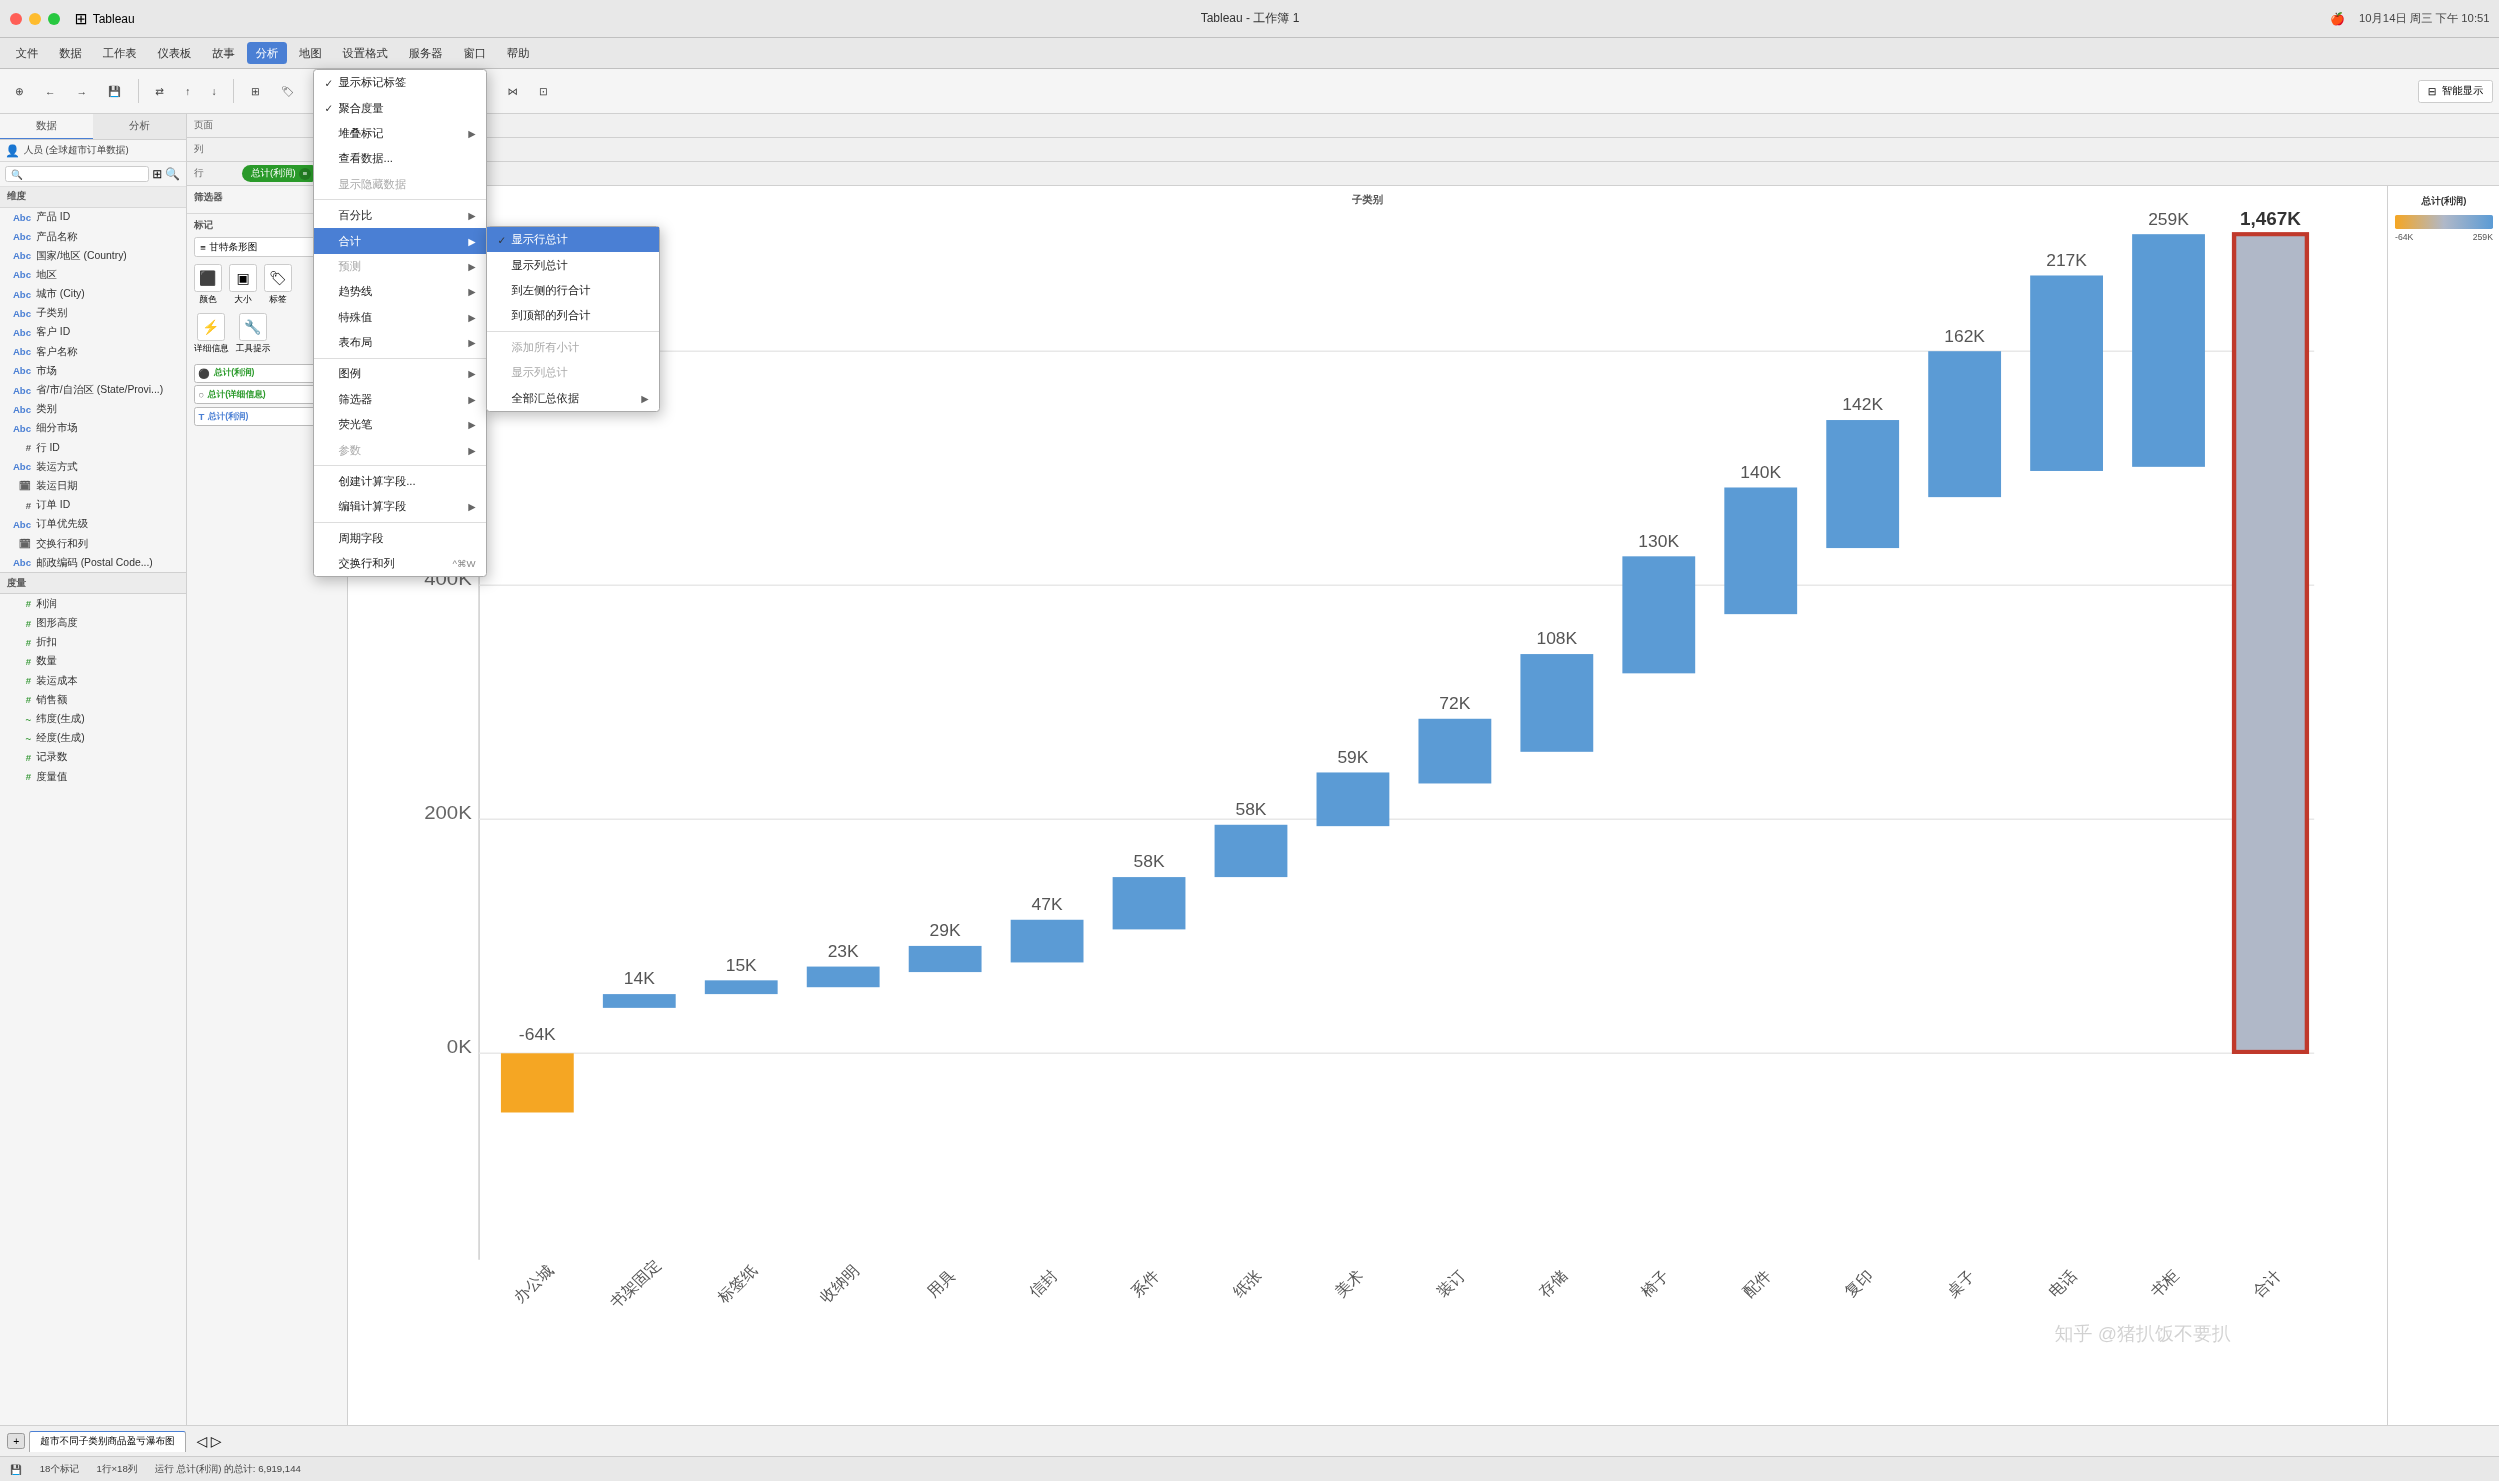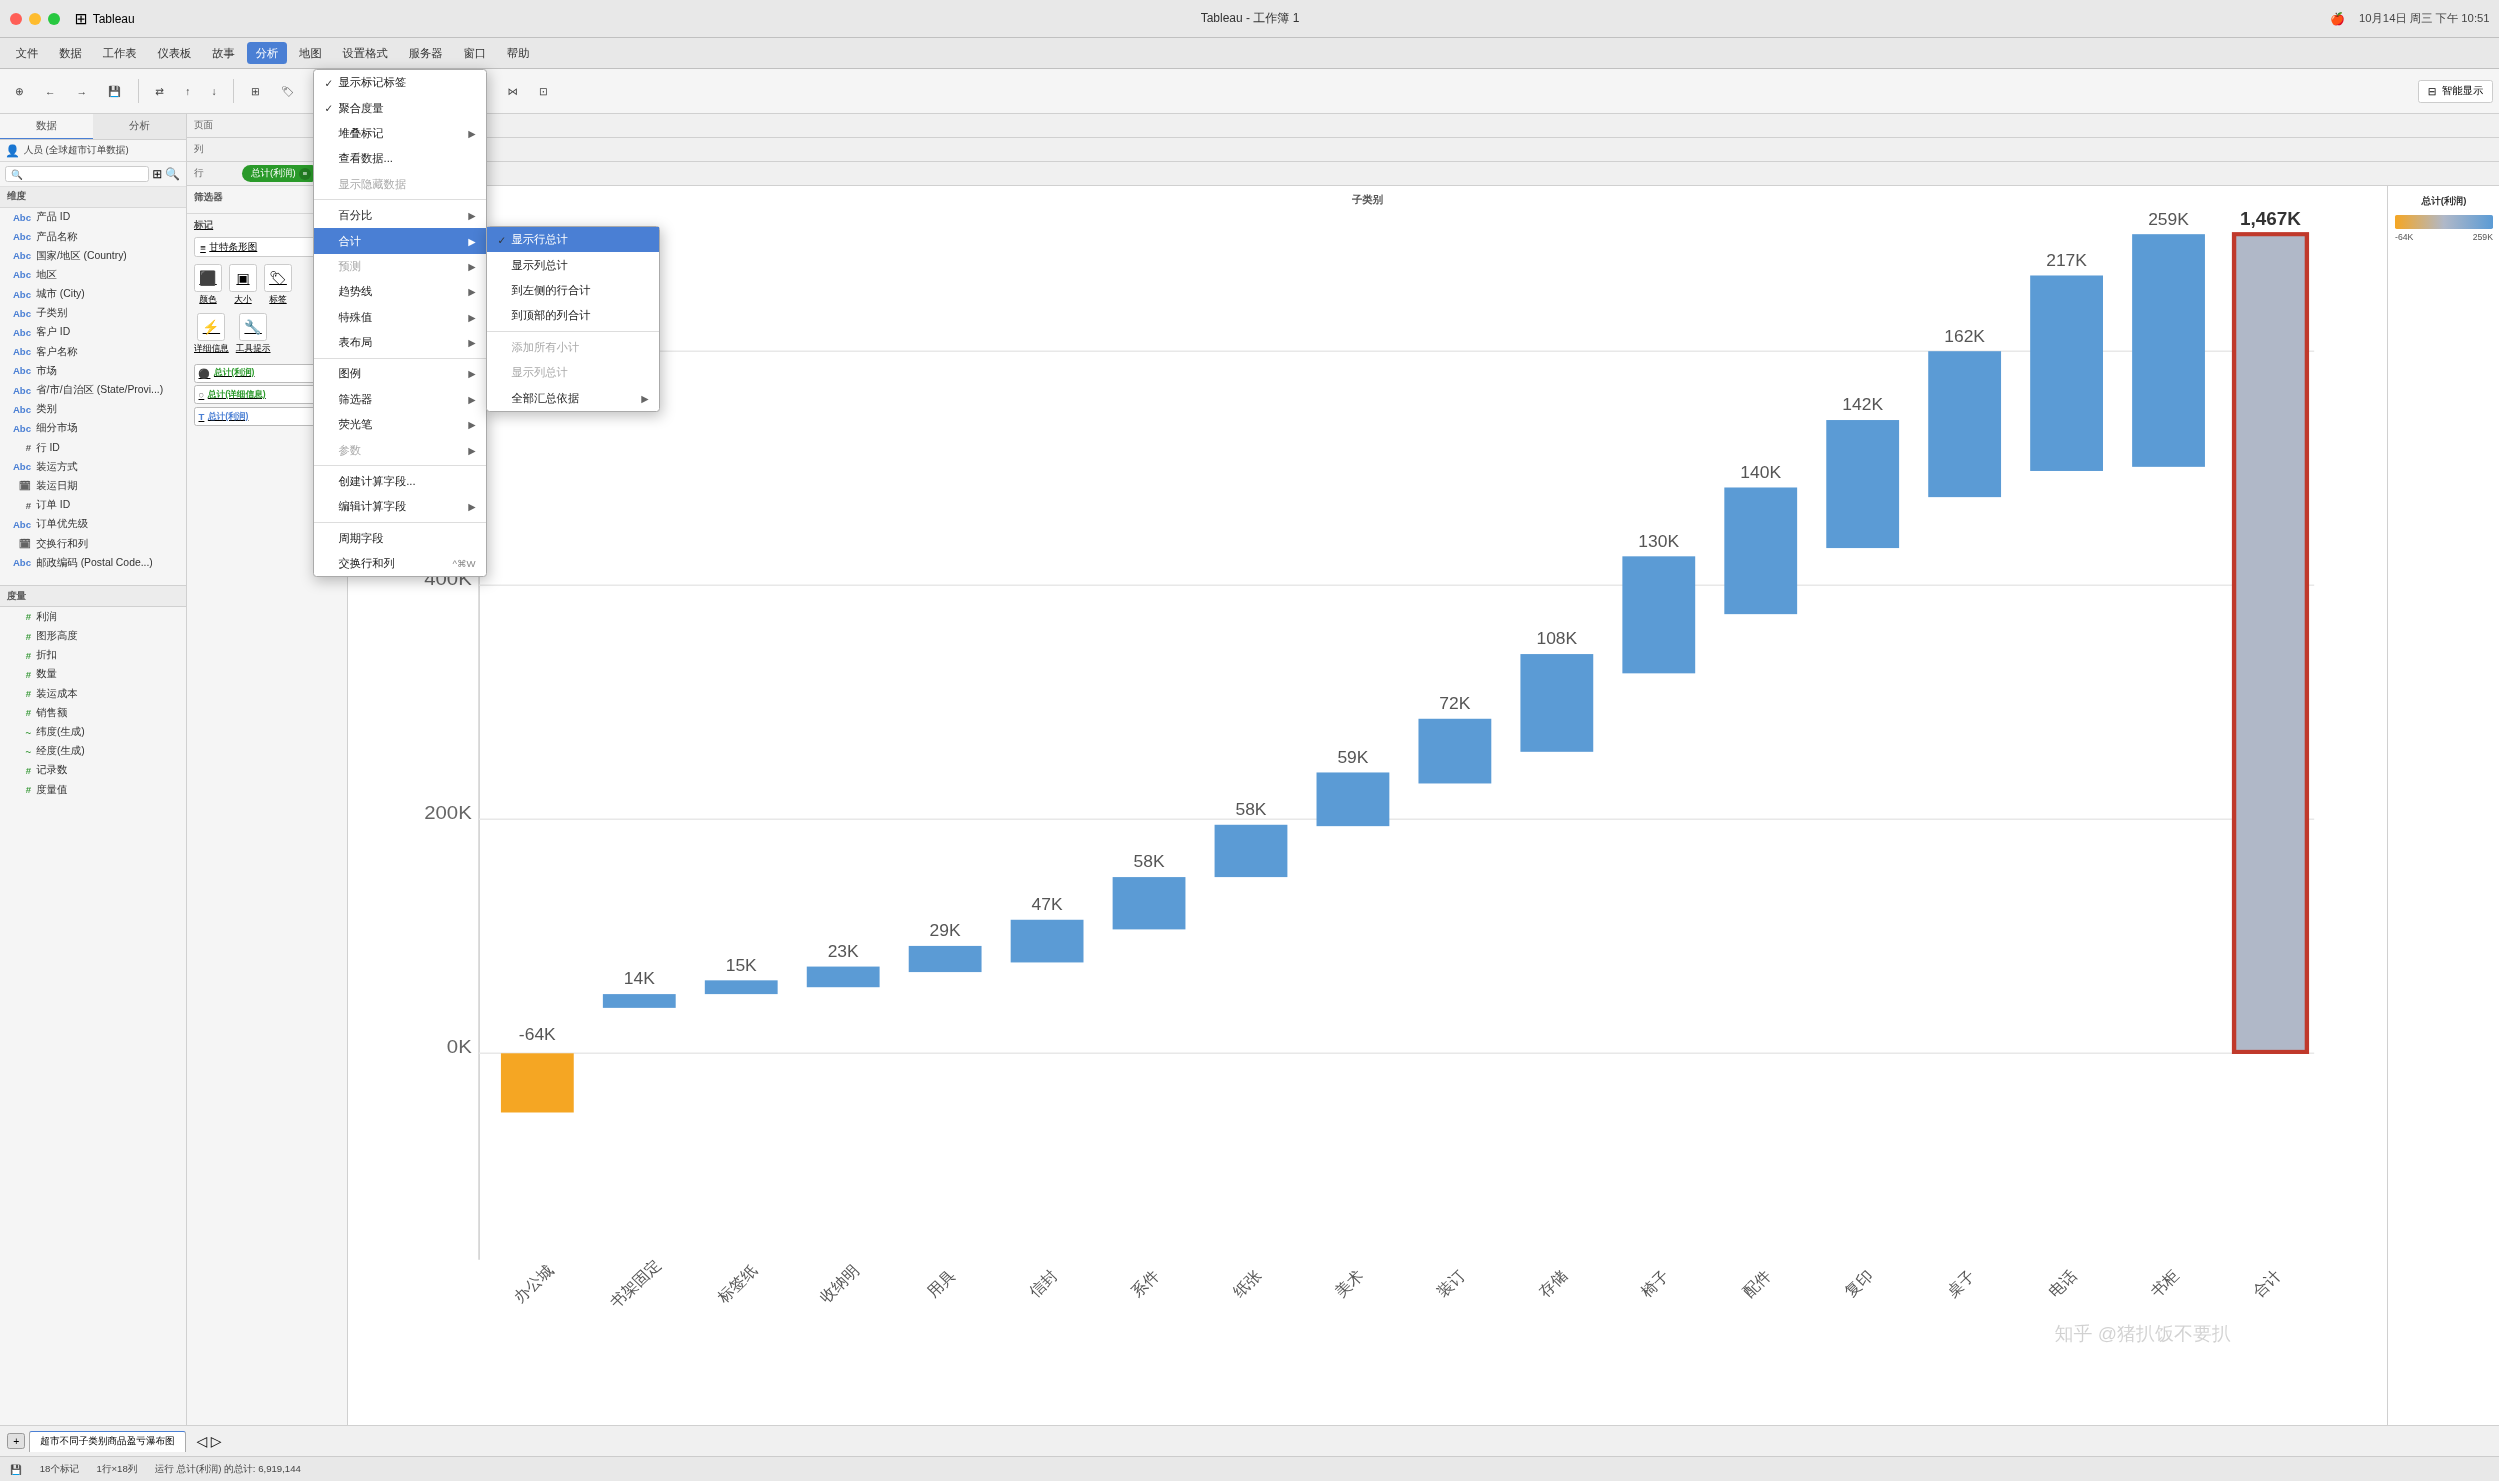--- a/index.html
+++ b/index.html
@@ -579,7 +579,7 @@
           <div style="font-size:9.6px; font-weight:600; color:#555; margin-bottom:3.5px;">筛选器</div>
         </div>
 
-        <div style="padding:5.2px 7px; flex:1;text-decoration:underline;">
+        <div style="padding:5.2px 7px; flex:1;">
           <div style="font-size:9.6px; font-weight:600; color:#555; margin-bottom:5.2px;">标记</div>
 
           <div style="display:flex; align-items:center; border:0.9px solid #ccc; border-radius:2.6px; padding:2.6px 5.2px; background:white; font-size:9.6px; gap:3.5px; margin-bottom:7px; cursor:pointer;">

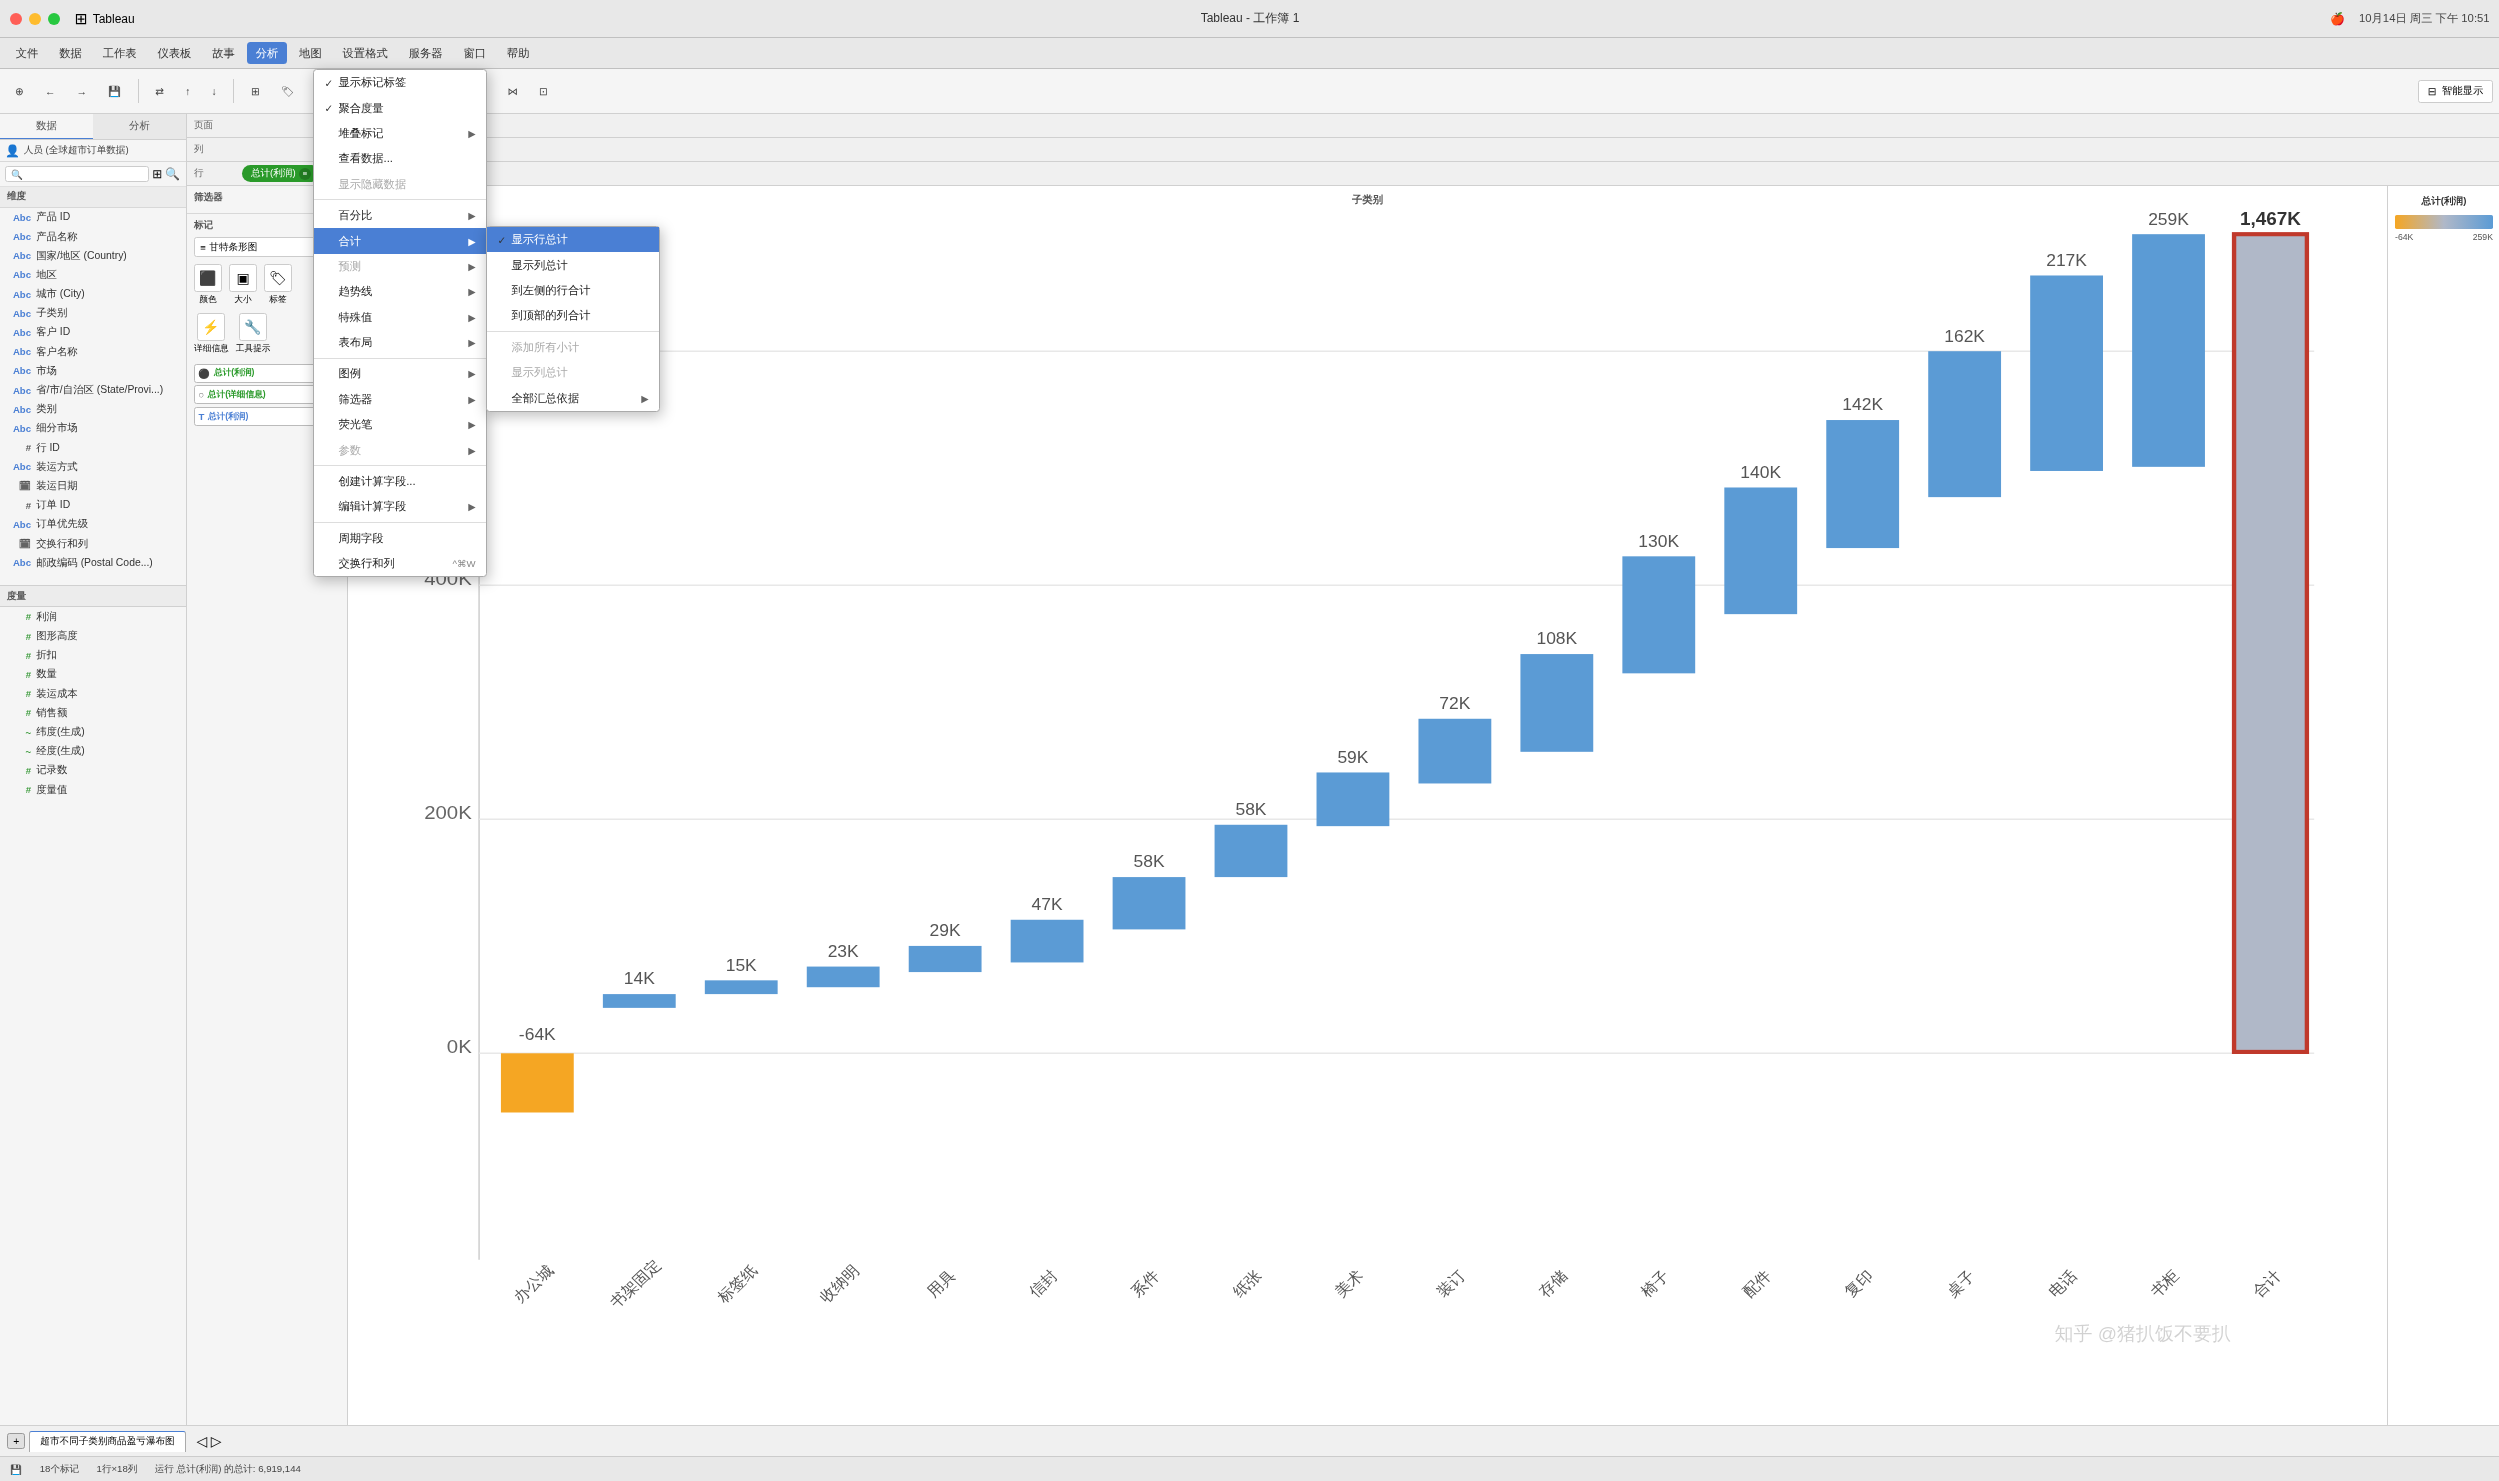--- a/index.html
+++ b/index.html
@@ -197,7 +197,7 @@
       background: #ececec;
       border-top: 0.9px solid #d0d0d0;
       border-bottom: 0.9px solid #d0d0d0;
-      margin-top: 13px;
+      margin-top: 0;
     }
     .shelf-row {
       display: flex;

